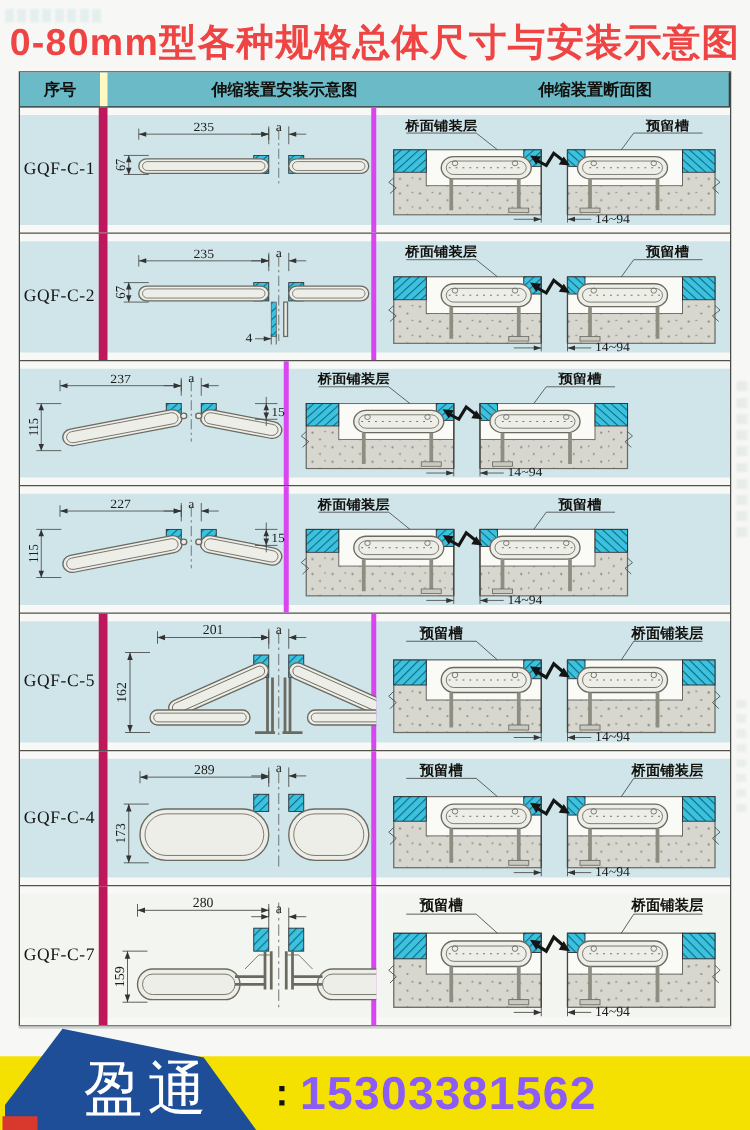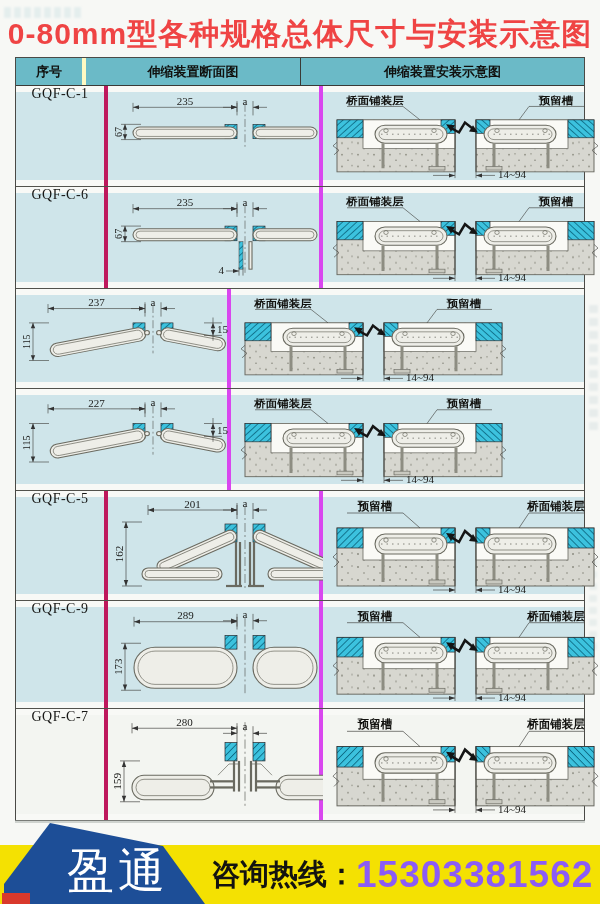--- a/index.html
+++ b/index.html
@@ -16,7 +16,7 @@
   .thead{display:flex;height:28px;background:#6bbac7;border-bottom:1px solid #3a3a36;box-sizing:border-box}
   .th{display:flex;align-items:center;justify-content:center;
     font-size:13px;font-weight:bold;color:#10100e;box-sizing:border-box}
-  .th1{width:70px;border-right:4px solid #fef9c3}
+  .th1{width:70px;border-right:6px solid #fef9c3}
   .th2{width:215px;border-right:1px solid #3a3a36}
   .th3{flex:1}
   .row{display:flex;position:relative;box-sizing:border-box}

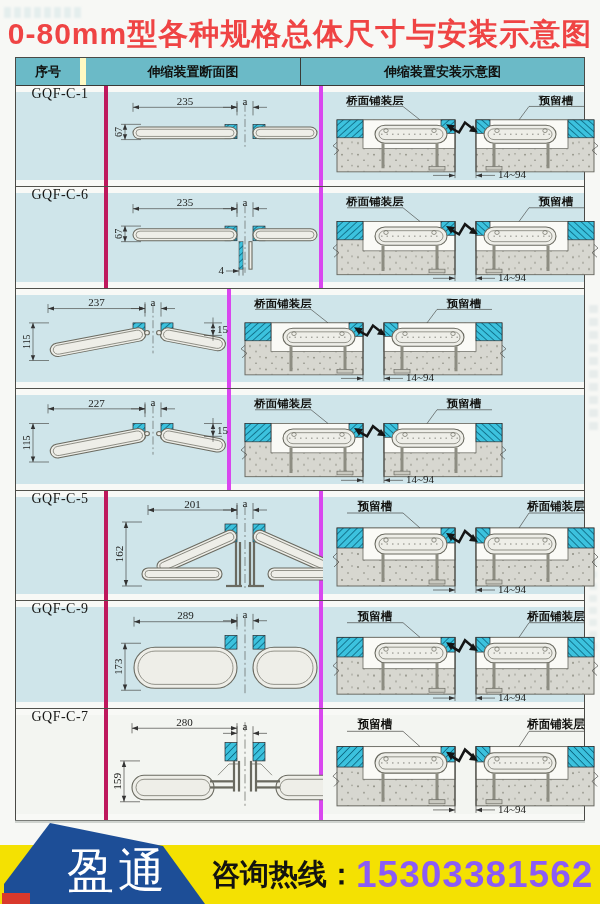--- a/index.html
+++ b/index.html
@@ -74,8 +74,8 @@
 <div class="spec-table">
   <div class="thead">
     <div class="th th1">序号</div>
+    <div class="th th3">伸缩装置安装示意图</div>
     <div class="th th2">伸缩装置断面图</div>
-    <div class="th th3">伸缩装置安装示意图</div>
   </div>
   <div>
       <div class="row" style="height: 100px;">

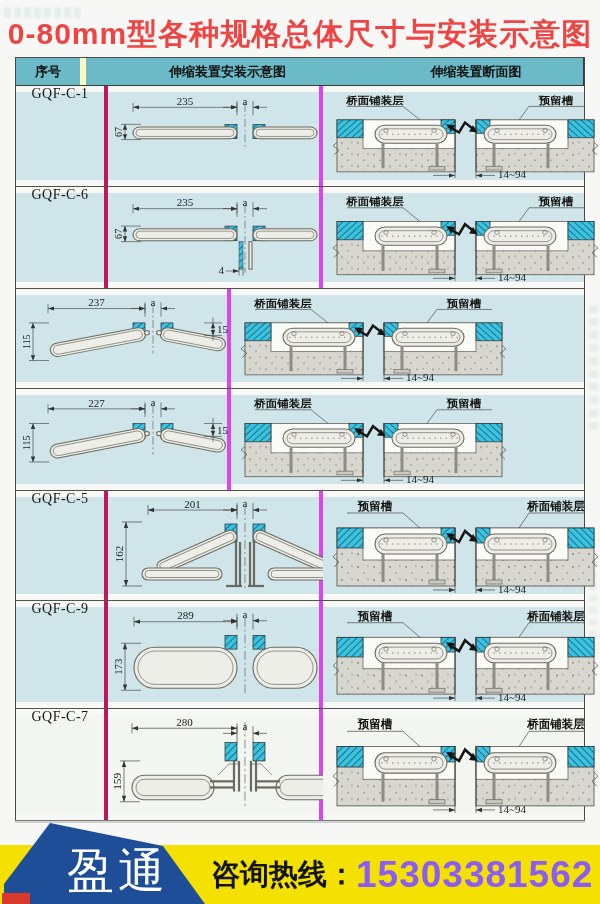--- a/index.html
+++ b/index.html
@@ -25,7 +25,7 @@
   .band-blue{background:#cfe5ea}
   .band-white{background:#f3f5f1}
   .cell{position:relative;z-index:1;box-sizing:border-box}
-  .c1{width:92px;border-right:4px solid #be185d;display:flex;align-items:flex-start;justify-content:center}
+  .c1{width:70px;border-right:7px solid #be185d;display:flex;align-items:center;justify-content:center}
   .c2{width:215px;border-right:4px solid #d946ef}
   .c3{flex:1}
   .rid{font-family:"Liberation Serif",serif;font-size:14px;color:#161614;letter-spacing:.5px;white-space:nowrap}

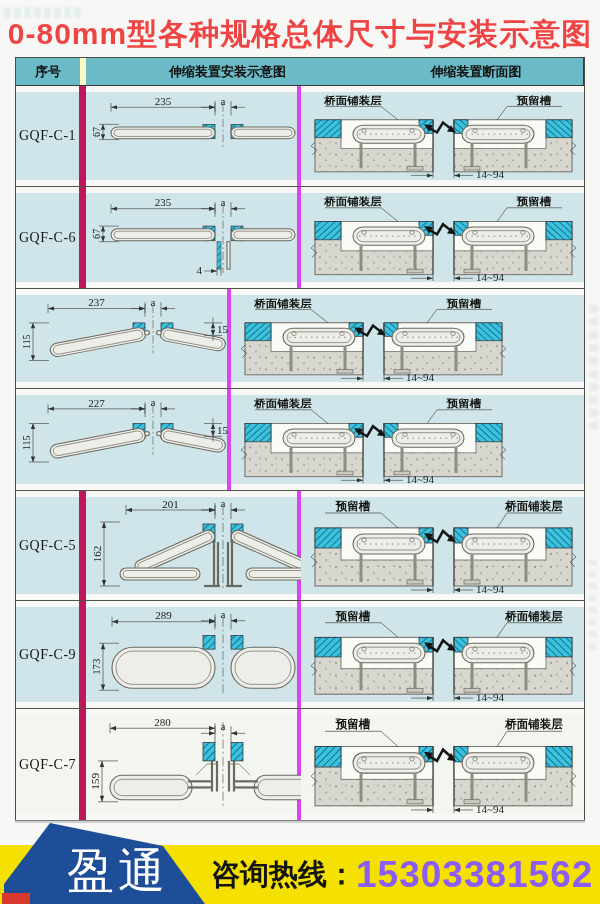--- a/index.html
+++ b/index.html
@@ -187,7 +187,7 @@
       <div class="row" style="height: 102px;">
         <div class="band band-blue"></div>
     <div class="cell c1">
-      <span class="rid">GQF-C-6</span>
+      <span class="rid">GQF-C-2</span>
         </div>
     <div class="cell c2">
           <svg class="diag" width="215" height="88" viewBox="0 0 215 96" preserveAspectRatio="none">

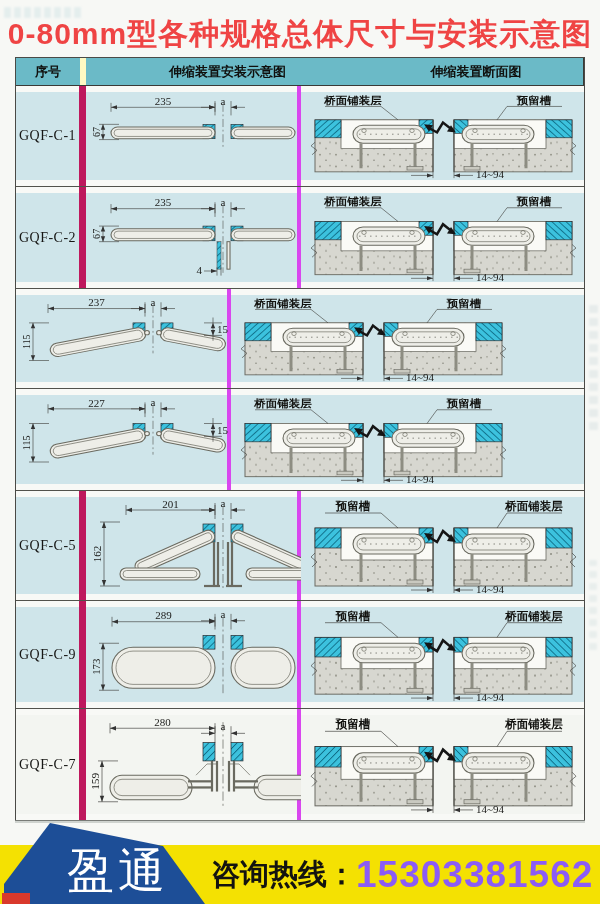--- a/index.html
+++ b/index.html
@@ -652,7 +652,7 @@
       <div class="row" style="height: 108px;">
         <div class="band band-blue"></div>
     <div class="cell c1">
-      <span class="rid">GQF-C-9</span>
+      <span class="rid">GQF-C-4</span>
         </div>
     <div class="cell c2">
           <svg class="diag" width="215" height="94" viewBox="0 0 215 96" preserveAspectRatio="none">

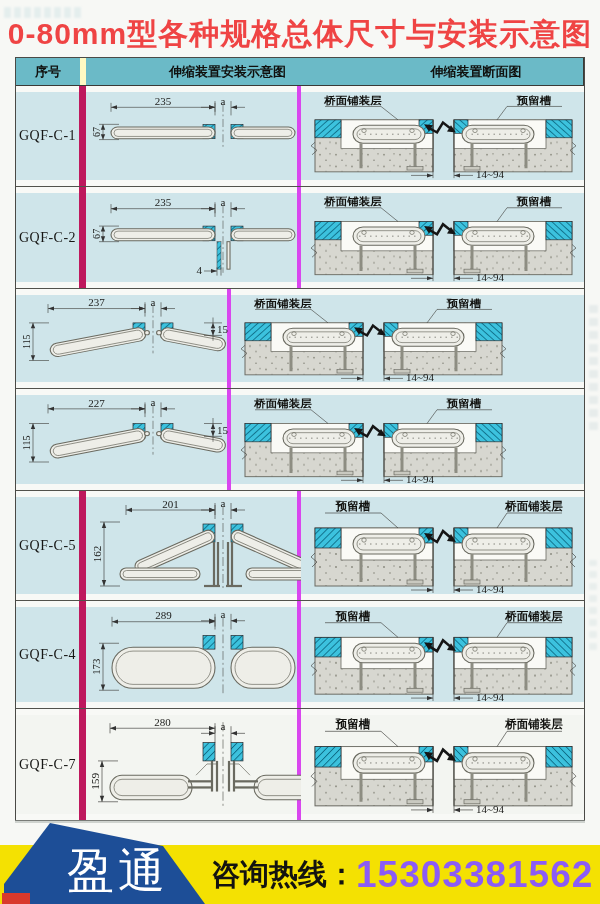--- a/index.html
+++ b/index.html
@@ -885,7 +885,6 @@
 </svg>
 <div class="brand">盈通</div>
 <div class="hotline">
-  <span class="zh">咨询热线</span>
   <span class="zh">：</span>
   <span class="phone">15303381562</span>
 </div>

